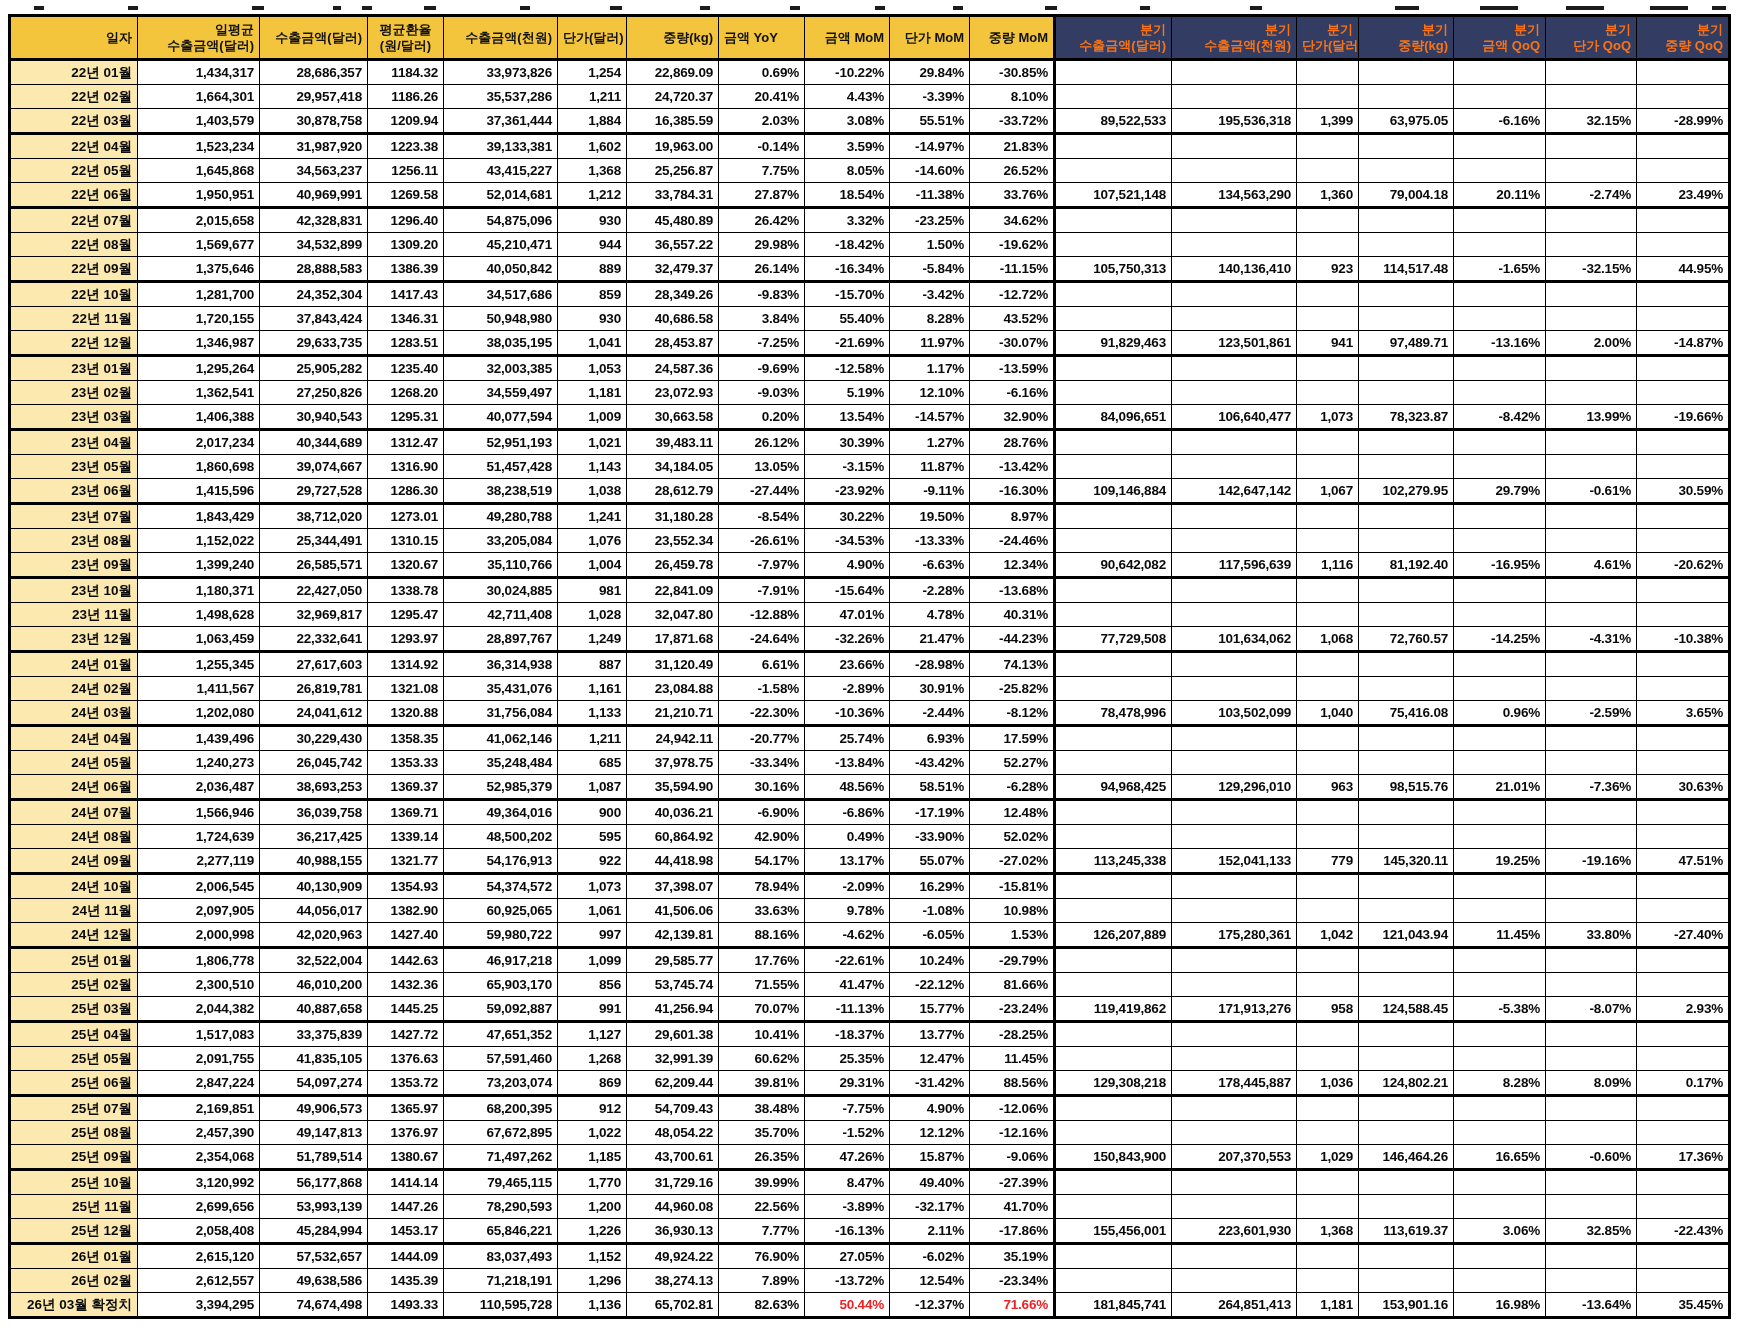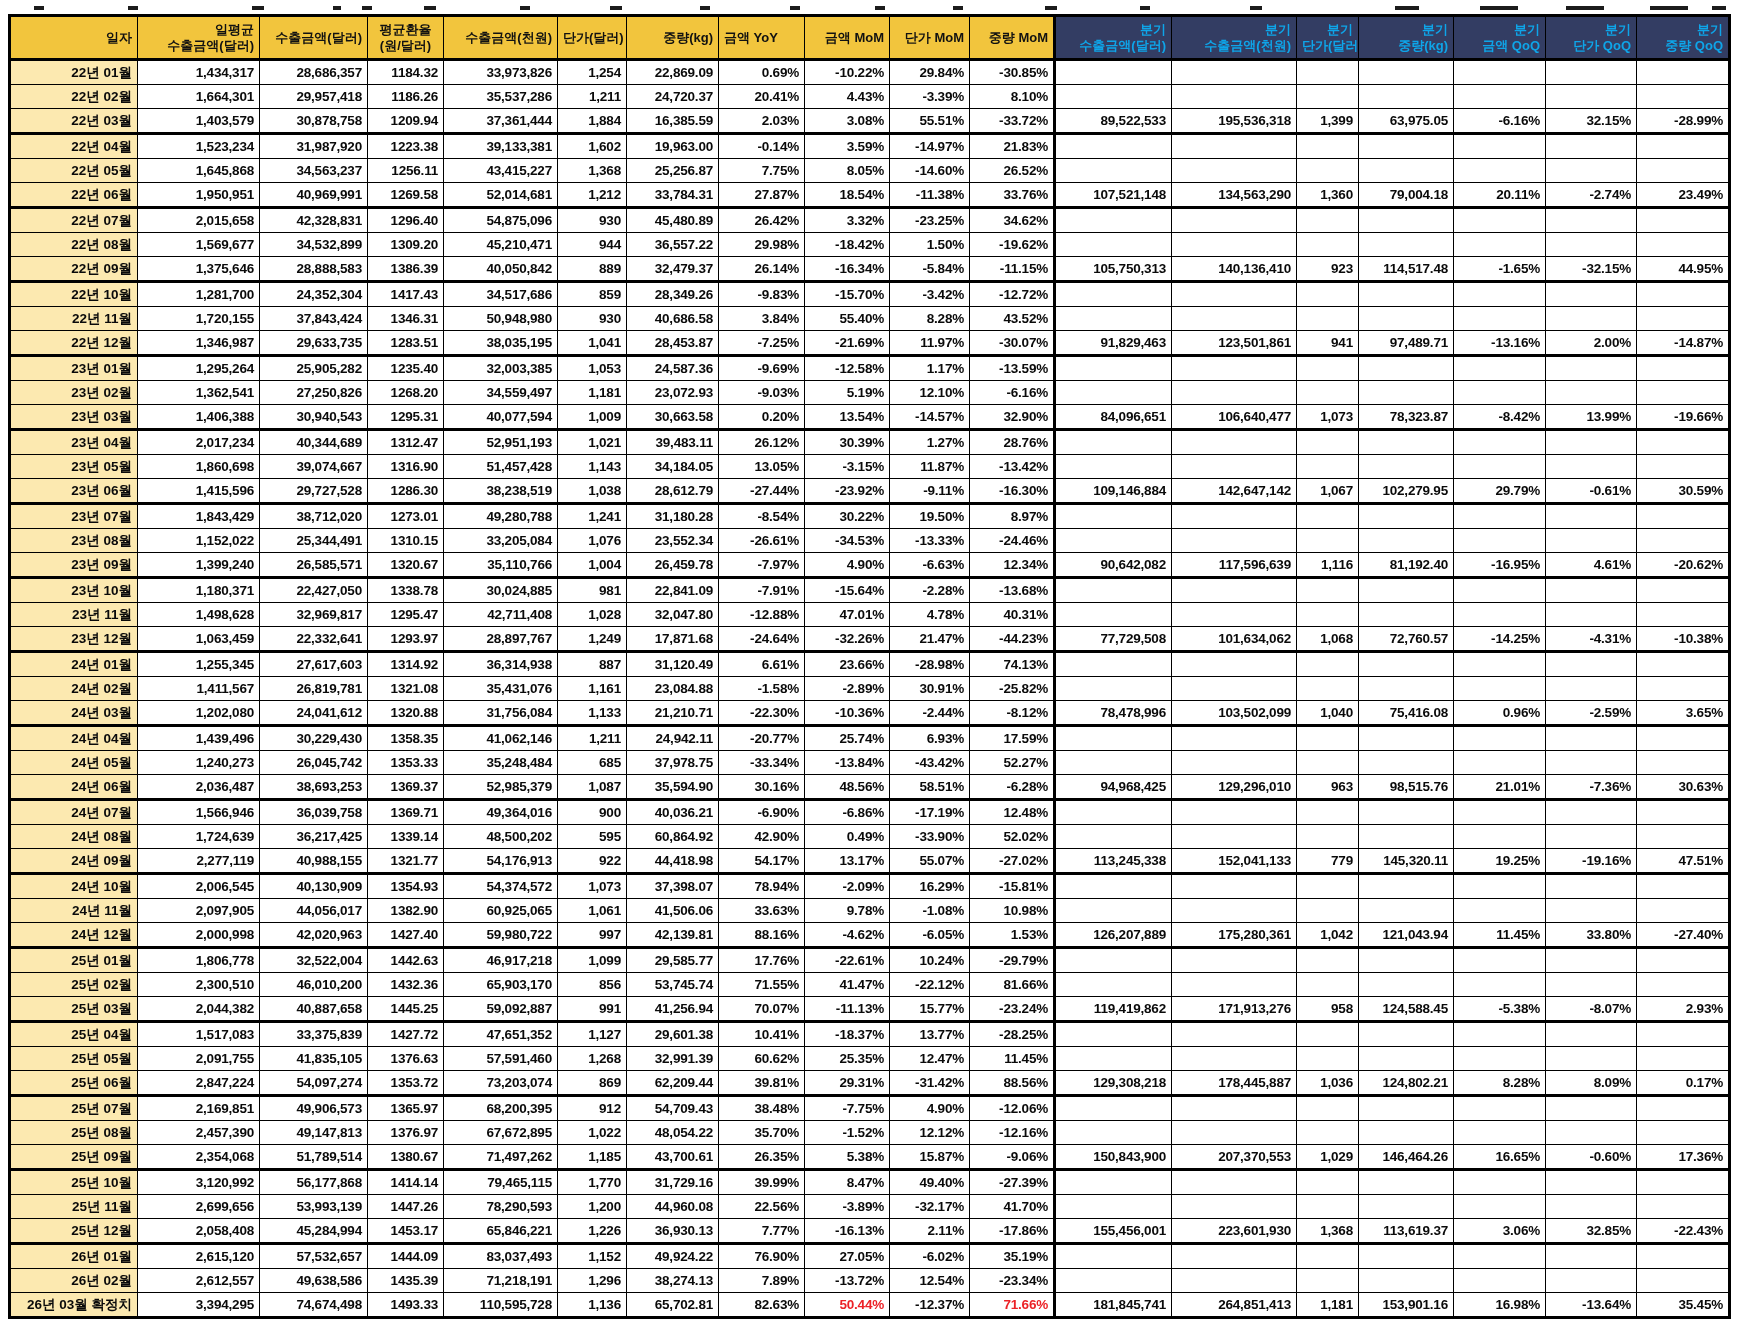--- a/index.html
+++ b/index.html
@@ -26,7 +26,7 @@
     padding:0 5px;
   }
   th.gold{background:var(--gold);color:#111;}
-  th.navy{background:var(--navy);color:#0ea5e9;}
+  th.navy{background:var(--navy);color:#f97316;}
   thead th{border-bottom:3px solid #000;}
   td{
     height:24px;font-size:13.5px;line-height:23px;padding:0 5px;

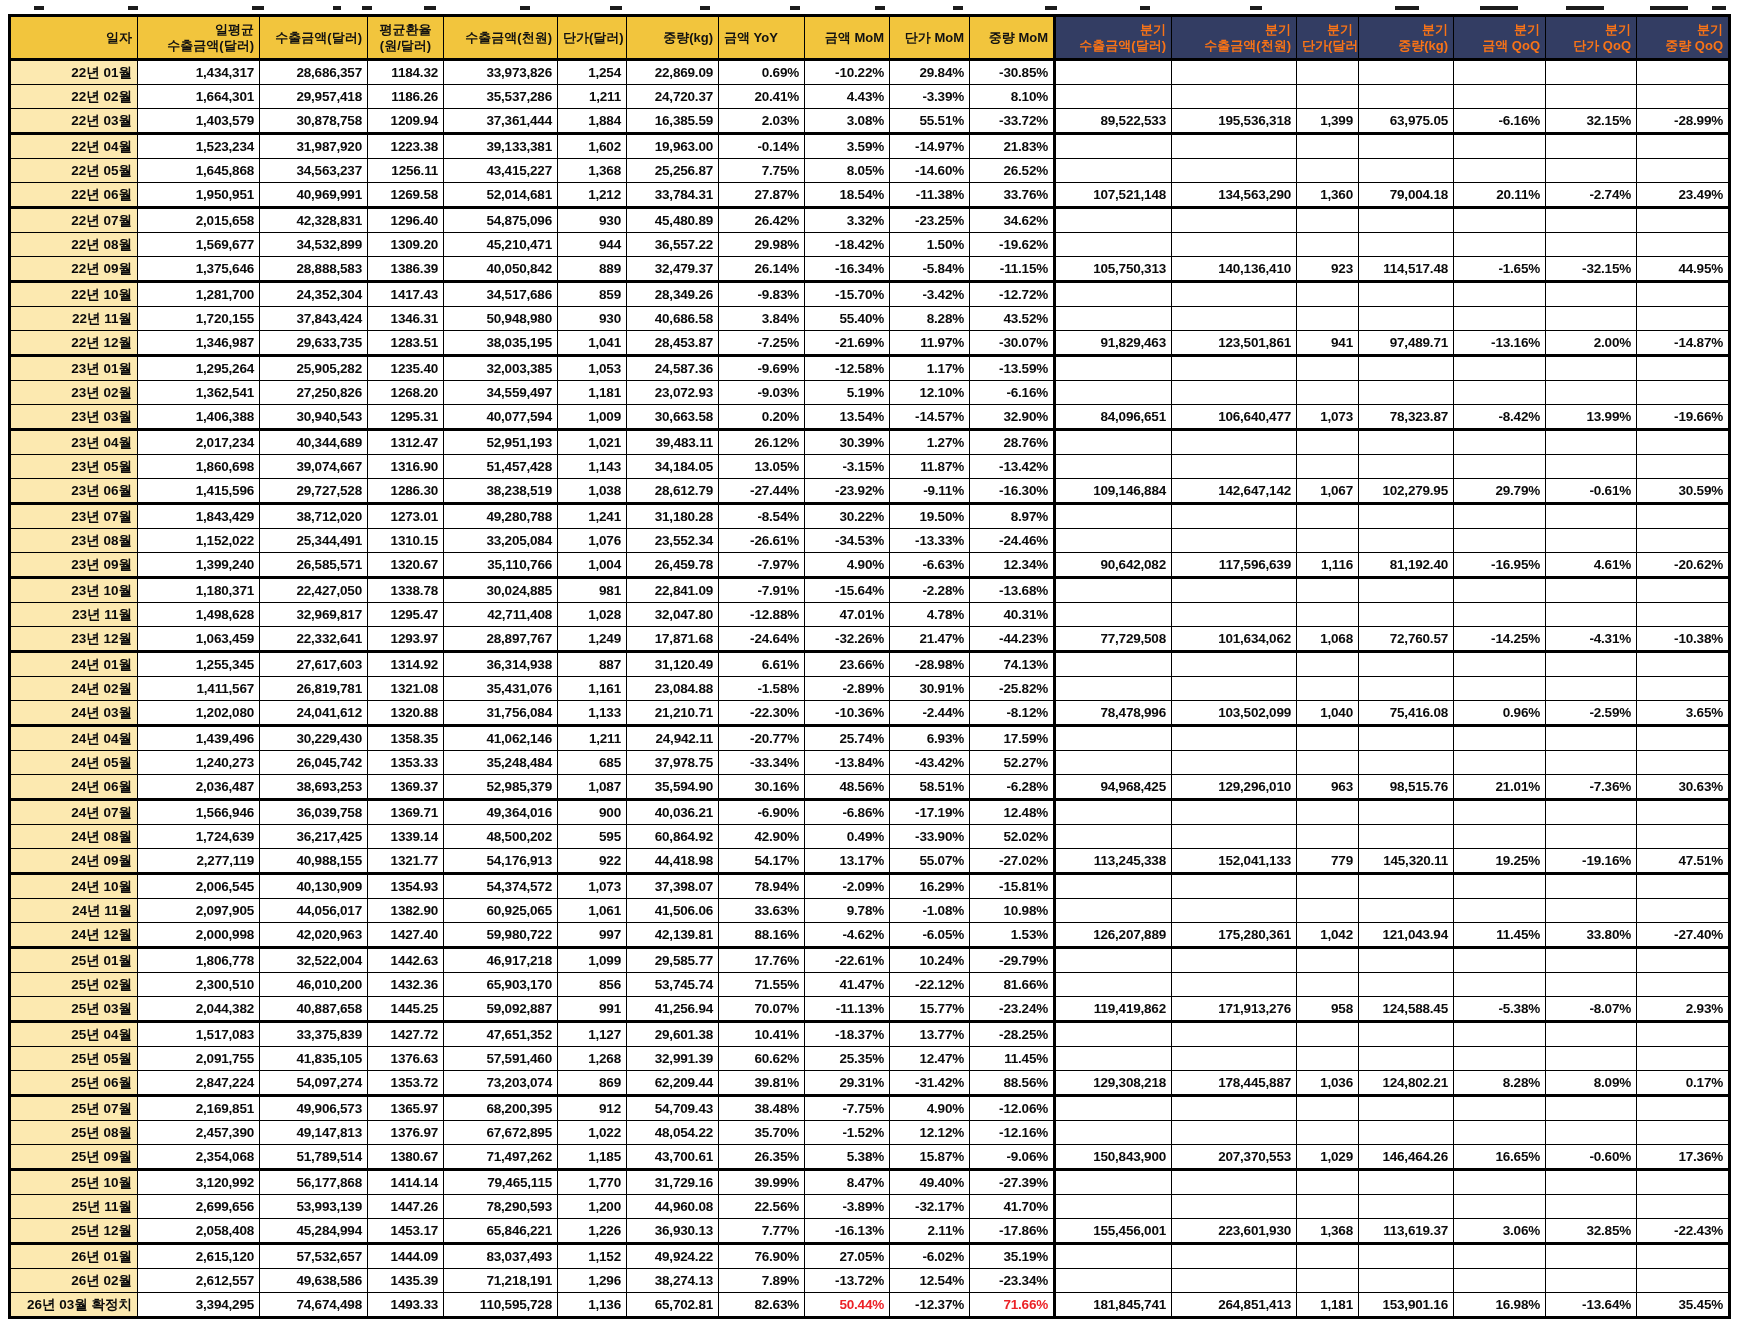--- a/index.html
+++ b/index.html
@@ -1042,7 +1042,7 @@
           <td class="num">1,185</td>
           <td class="num">43,700.61</td>
           <td class="num">26.35%</td>
-          <td class="num">5.38%</td>
+          <td class="num">47.26%</td>
           <td class="num">15.87%</td>
           <td class="num">-9.06%</td>
           <td class="num qdiv">150,843,900</td>

